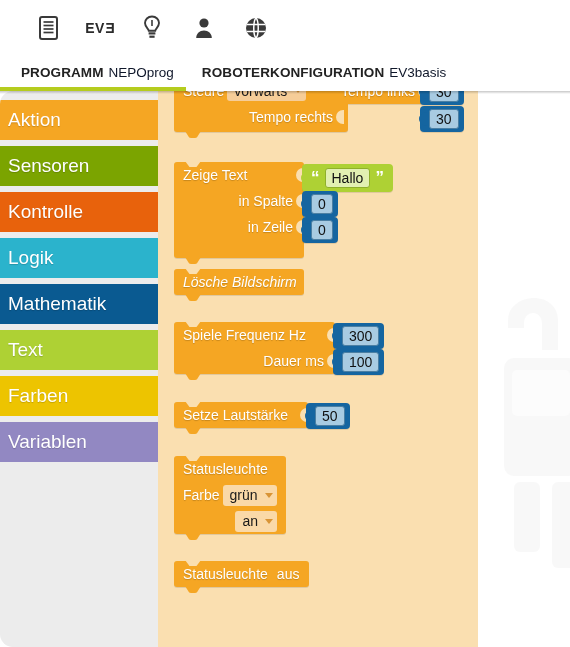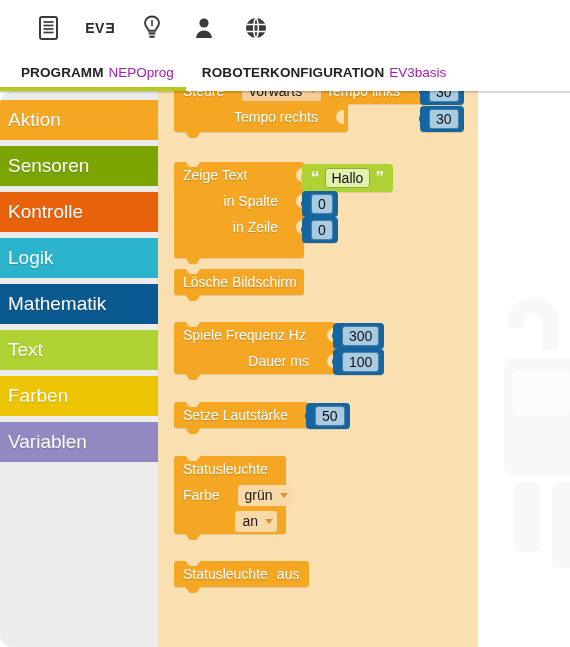--- a/index.html
+++ b/index.html
@@ -38,7 +38,7 @@
   }
   .tab:first-child { margin-left: 7px; }
   .tab .t-strong { font-size: 13.5px; font-weight: bold; color: #222; letter-spacing: 0.1px; }
-  .tab .t-light  { font-size: 13.5px; font-weight: normal; color: #a21caf; }
+  .tab .t-light  { font-size: 13.5px; font-weight: normal; color: #0f172a; }
   .tab-underline {
     position: absolute; left: 0; top: 87px; width: 186px; height: 4px;
     background: #b5cc1e;

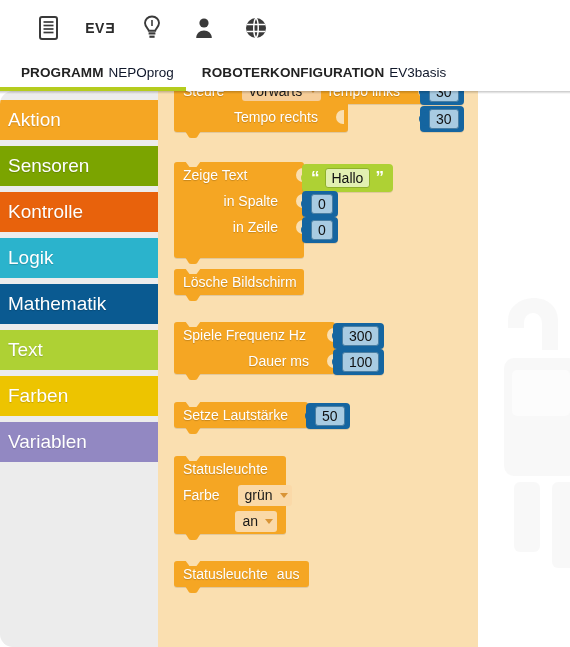--- a/index.html
+++ b/index.html
@@ -103,7 +103,7 @@
   }
   .row {
     display: flex; align-items: center; height: 26px; padding: 0 9px;
-    white-space: nowrap; gap: 18px;
+    white-space: nowrap; gap: 3px;
     text-shadow: 0 1px 1px rgba(0,0,0,0.2);
   }
   .row.right { justify-content: flex-end; }

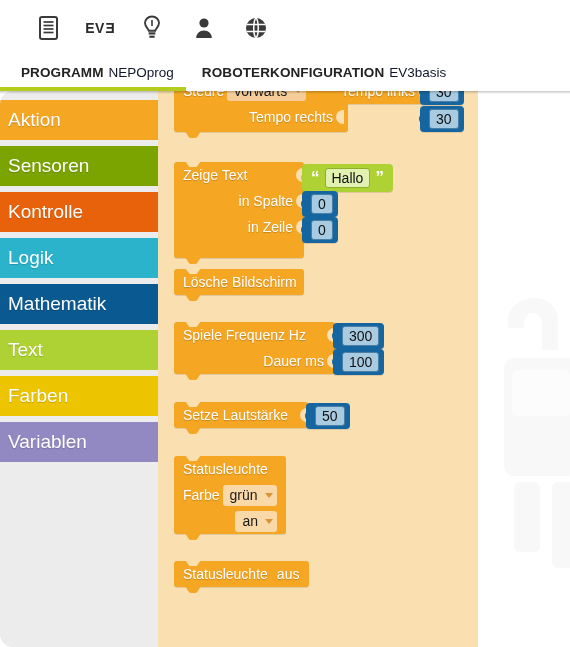--- a/index.html
+++ b/index.html
@@ -313,7 +313,7 @@
 
       <div class="block" style="left:16px; top:178px; width:130px; height:26px;">
         <div class="notch-top"></div>
-        <div class="row" style="height:26px;">
+        <div class="row" style="height:26px;font-style:italic;">
           <span class="lbl">Lösche Bildschirm</span>
         </div>
         <div class="notch-bot"></div>

